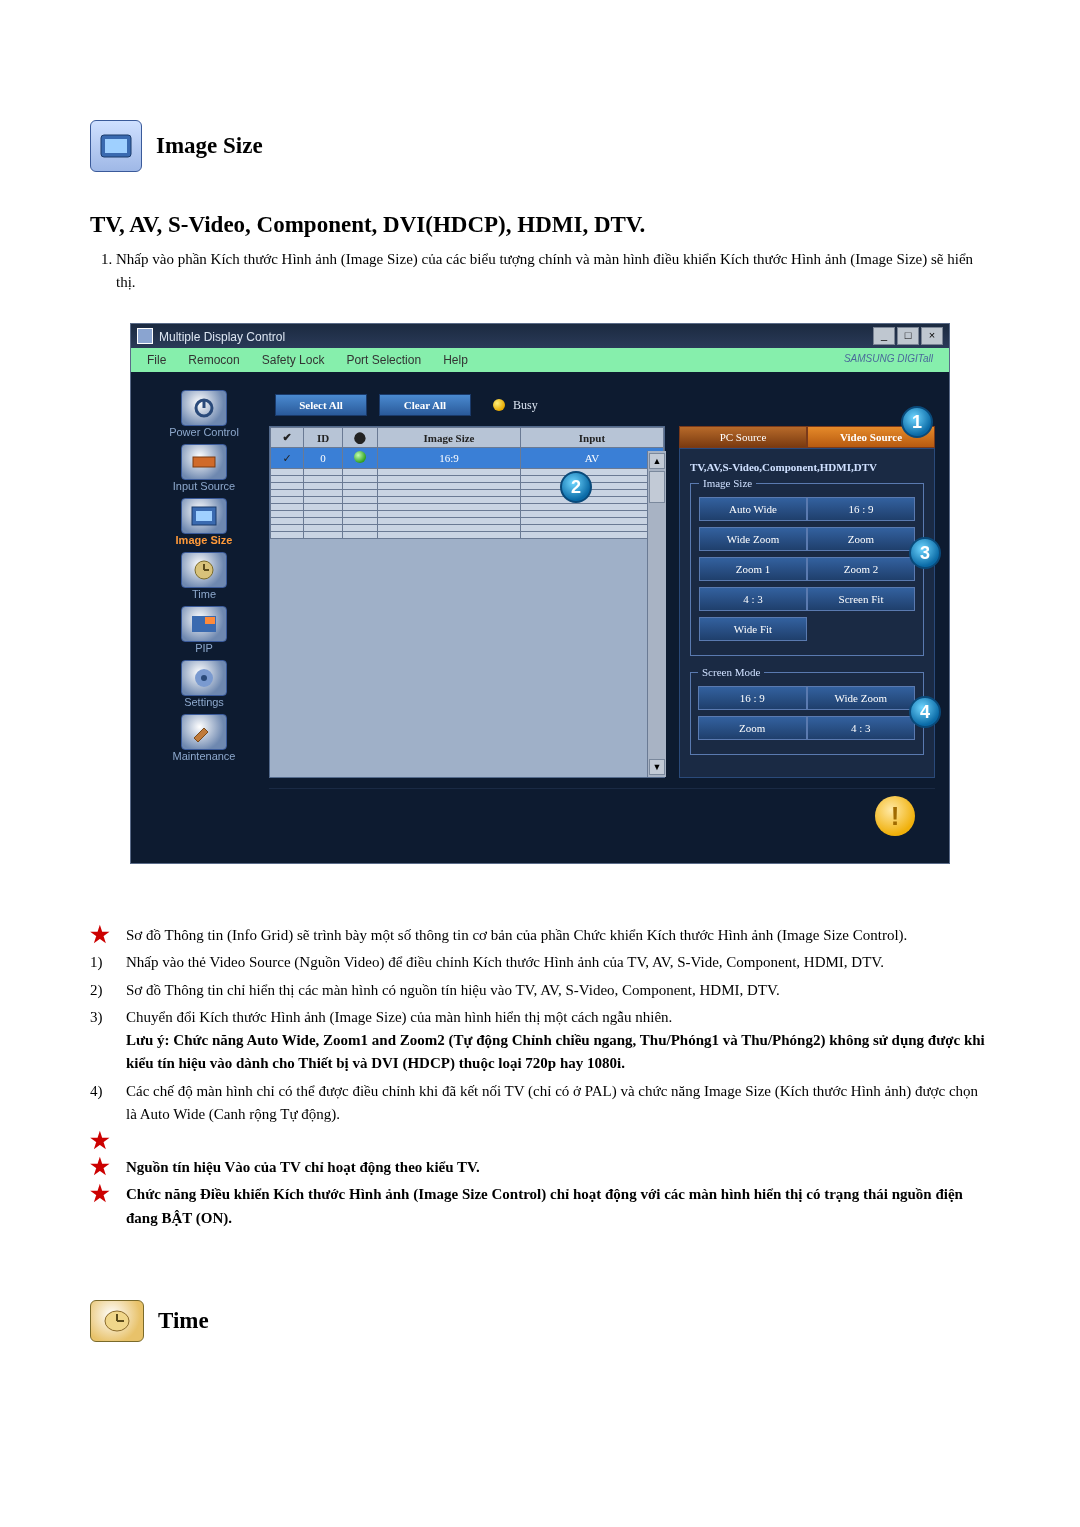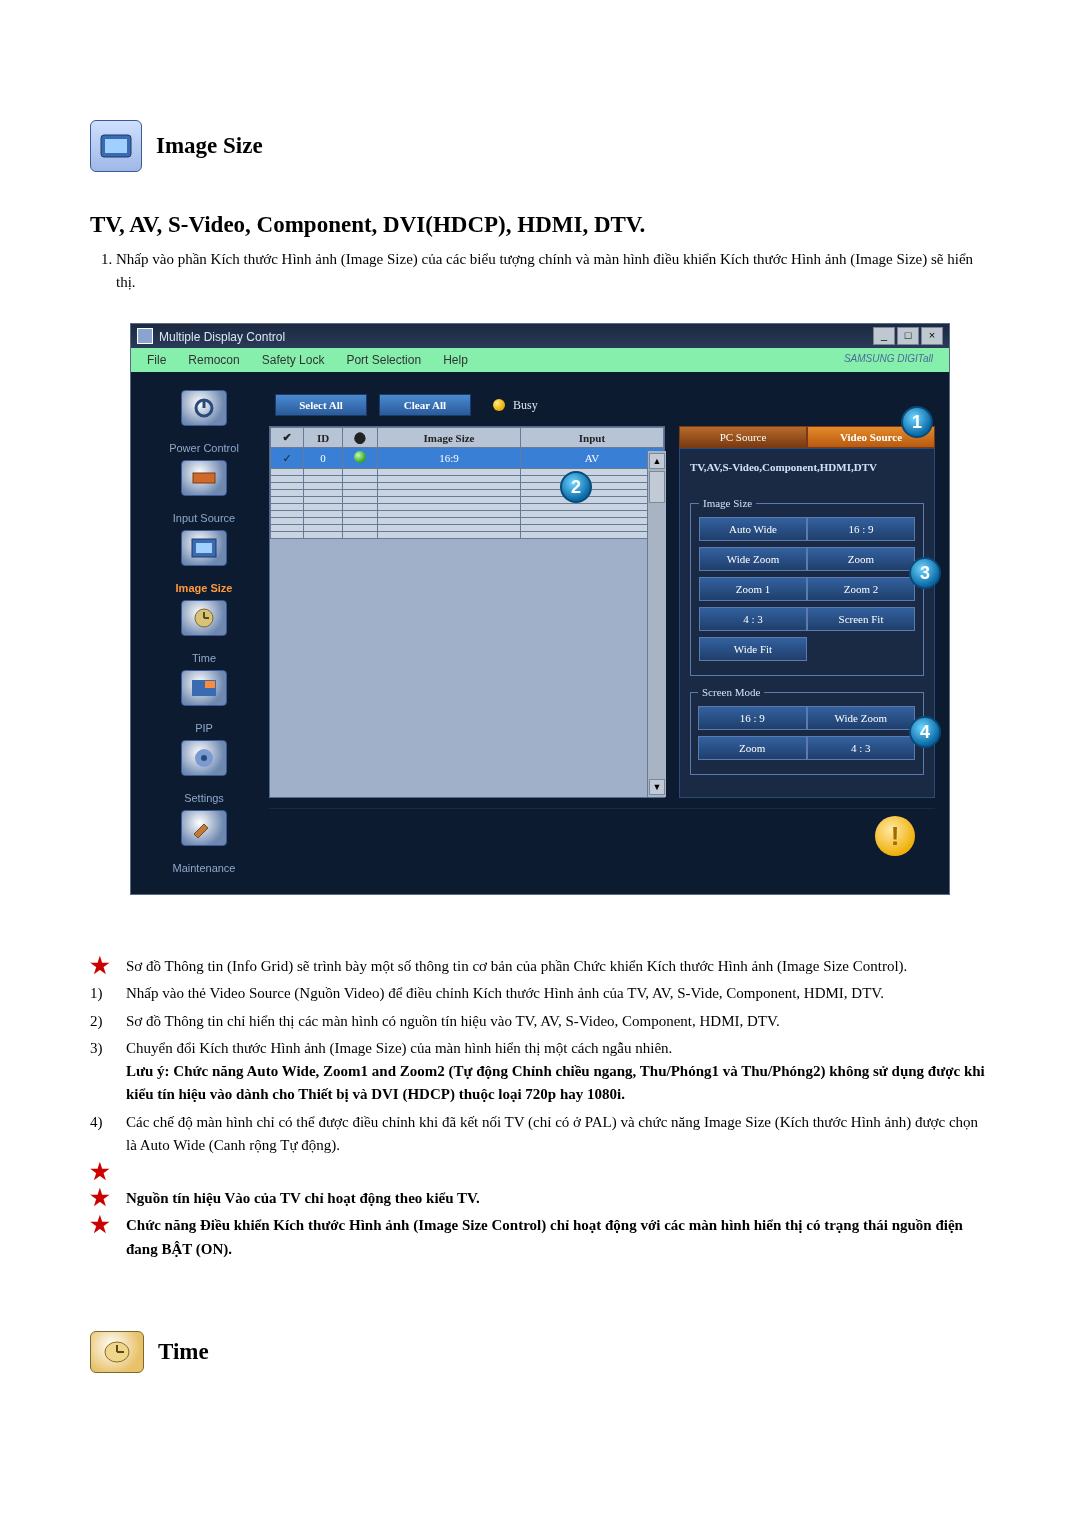--- a/index.html
+++ b/index.html
@@ -22,7 +22,7 @@
   .menubar span{padding:2px 10px;}
   .client{display:flex;background:#0d1b30;padding:18px 14px 20px 14px;}
   .sidebar{width:118px;display:flex;flex-direction:column;gap:6px;font-family:Tahoma,Arial,sans-serif;color:#8da8cc;font-size:11px;}
-  .sb-item{display:flex;flex-direction:column;align-items:center;gap:16px;}
+  .sb-item{display:flex;flex-direction:column;align-items:center;gap:0;}
   .sb-ico{width:44px;height:34px;border-radius:4px;display:flex;align-items:center;justify-content:center;background:radial-gradient(circle at 40% 35%,#ffffff,#6e88b0 70%);border:1px solid #3a5a9a;}
   .sb-ico svg{display:block;}
   .sb-label{text-align:center;}

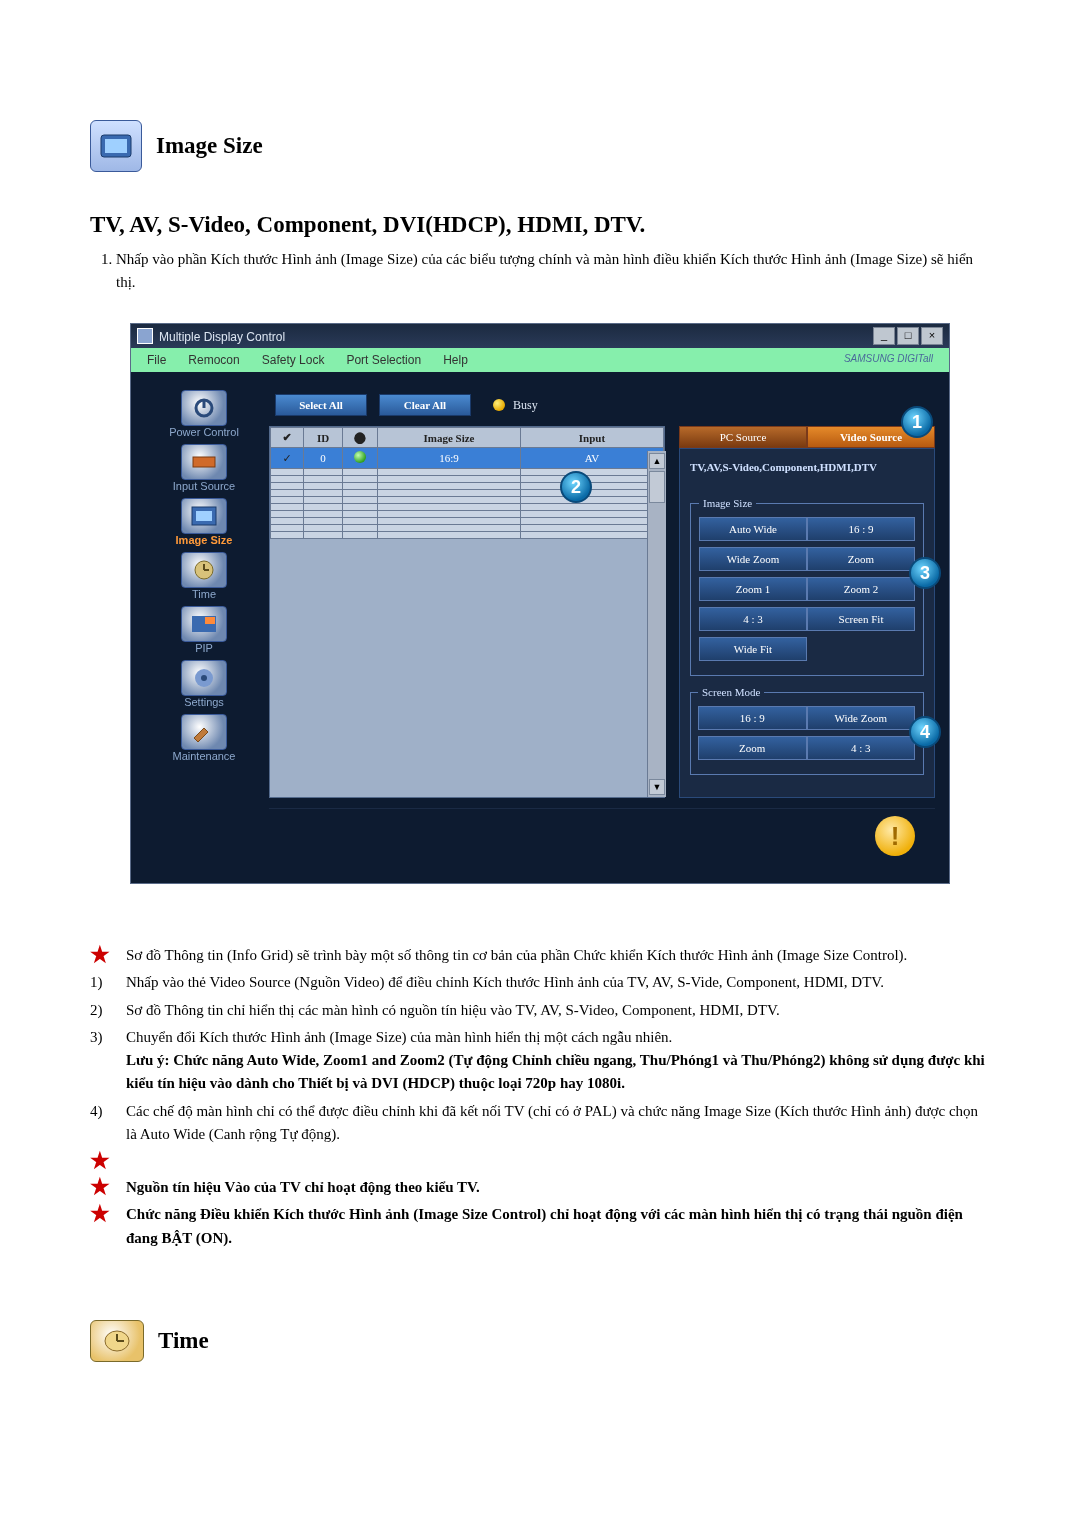--- a/index.html
+++ b/index.html
@@ -54,7 +54,7 @@
   .tab{flex:1;font:11px Tahoma;text-align:center;padding:4px 0;color:#fff;border:1px solid #7a3a1a;background:linear-gradient(#b76a2a,#7a3a10);}
   .tab.active{background:linear-gradient(#e58a2a,#b75a10);font-weight:bold;}
   .rp-body{background:#1a2a44;border:1px solid #2a4a7a;padding:8px 10px 12px 10px;font:11px Tahoma;color:#cfe0ff;}
-  .rp-line{color:#cfe0ff;margin:4px 0 24px 0;font-weight:bold;}
+  .rp-line{color:#cfe0ff;margin:4px 0 4px 0;font-weight:bold;}
   fieldset.fs{border:1px solid #5a7ab0;margin:0 0 10px 0;padding:8px;position:relative;}
   fieldset.fs legend{color:#cfe0ff;padding:0 4px;font-size:11px;}
   .btnrow{display:flex;margin-bottom:6px;}

